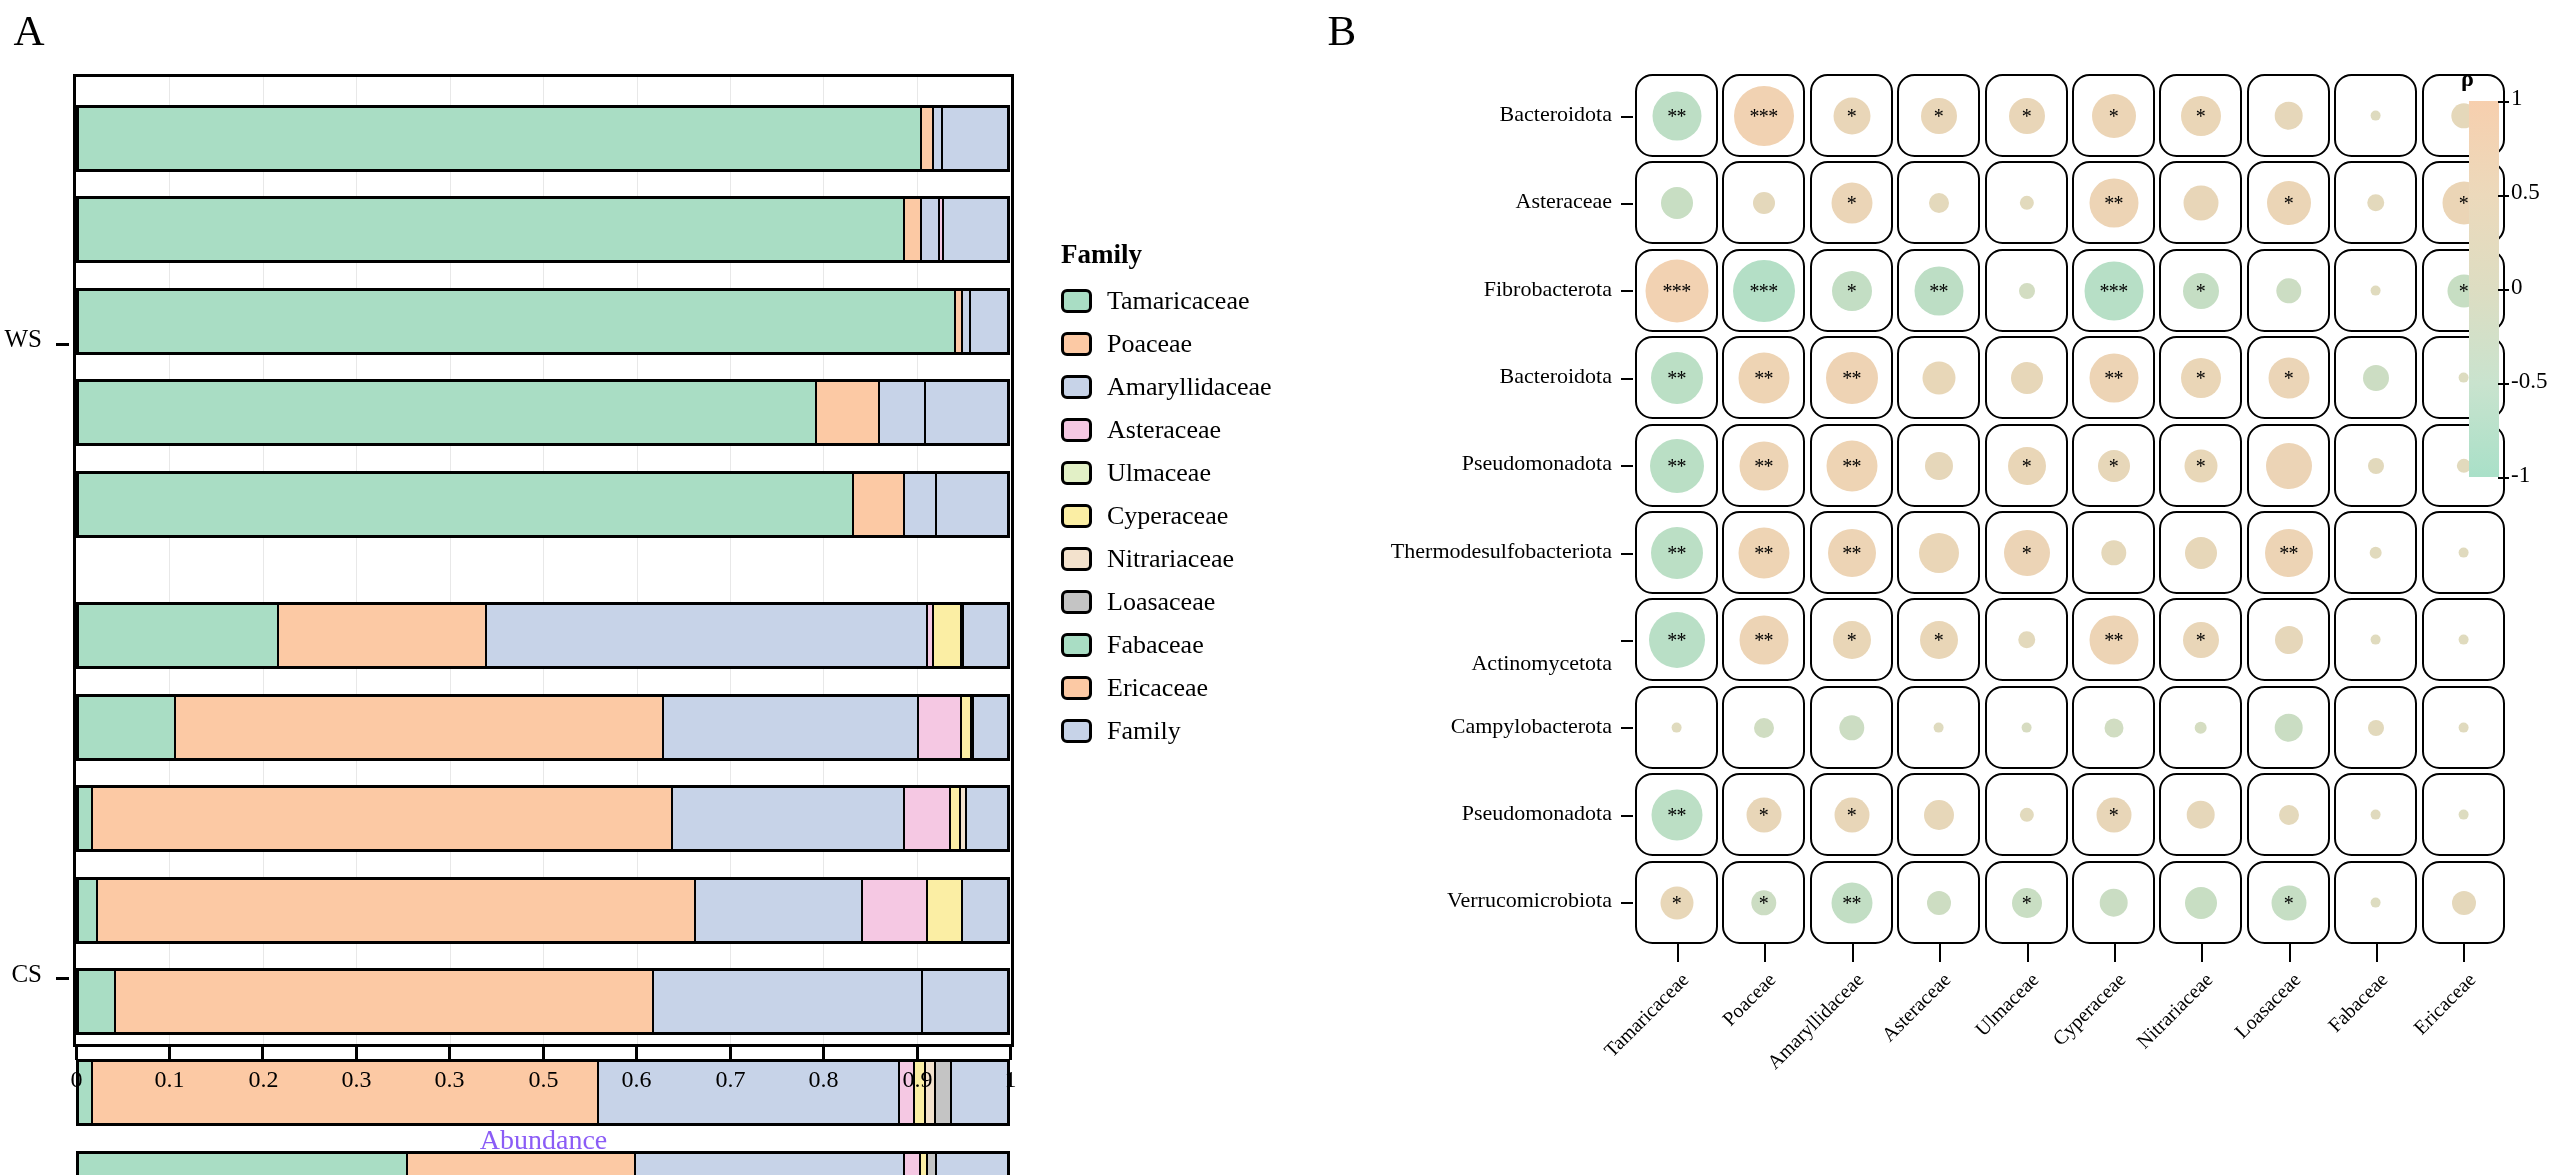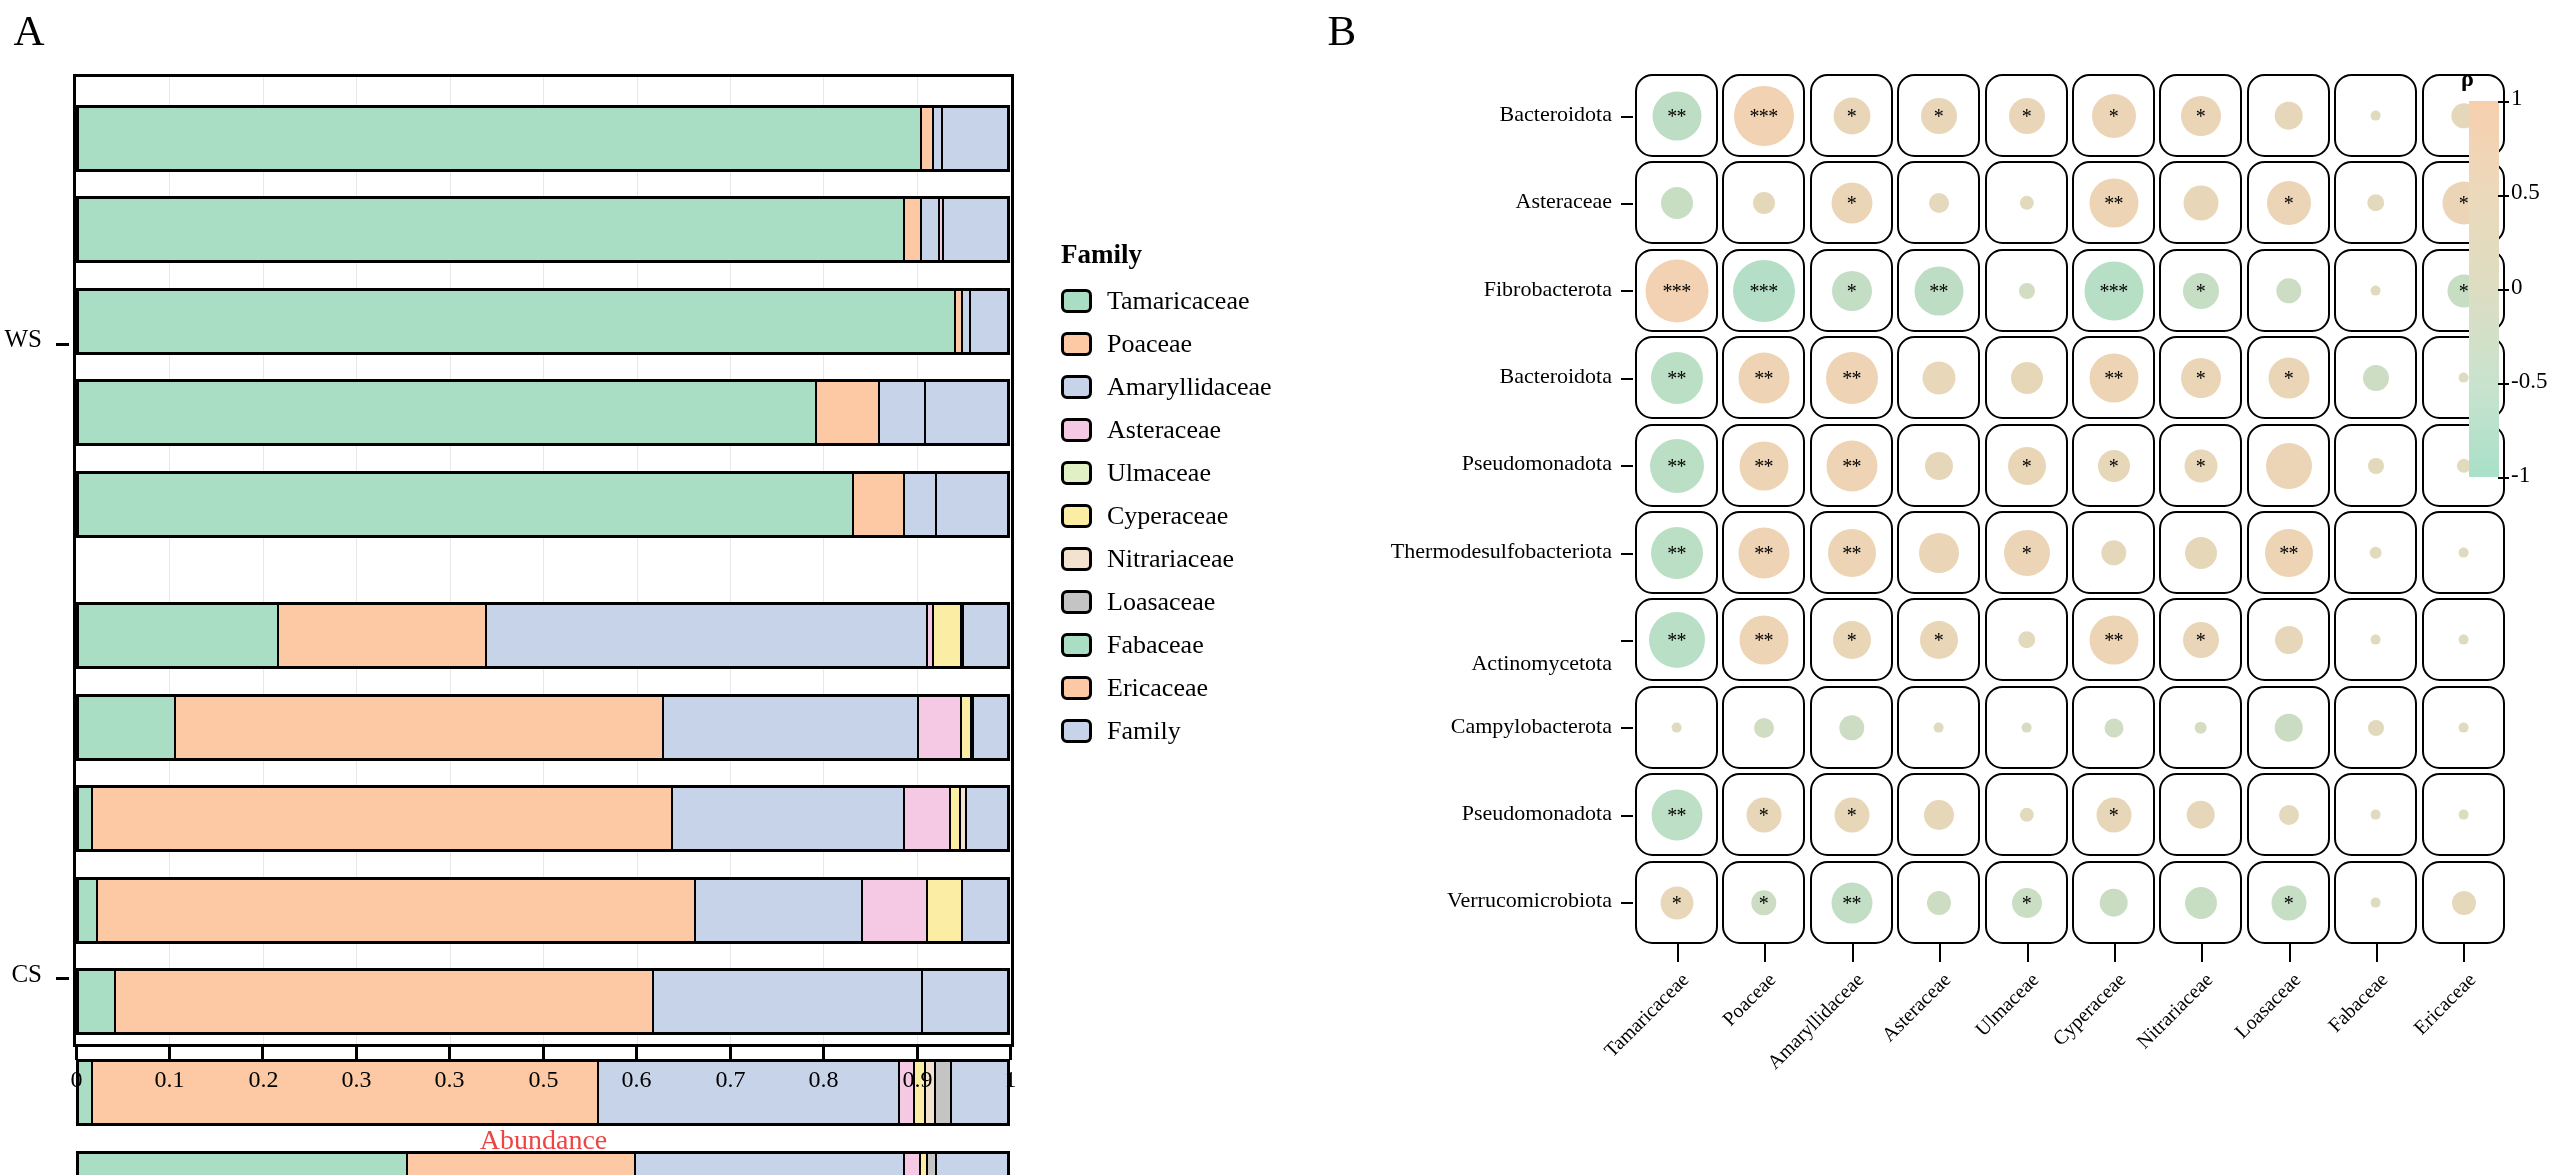--- a/index.html
+++ b/index.html
@@ -29,7 +29,7 @@
   .xtickline{position:absolute;width:2.7px;height:13.4px;background:#000;}
   .xticklbl{position:absolute;font-size:24px;color:#000;text-align:center;
             white-space:nowrap;}
-  #xAxisTitle{position:absolute;font-size:28px;color:#ef4444;text-align:center;
+  #xAxisTitle{position:absolute;font-size:28px;color:#8b5cf6;text-align:center;
               width:941px;left:73px;top:1124px;}
 
   

